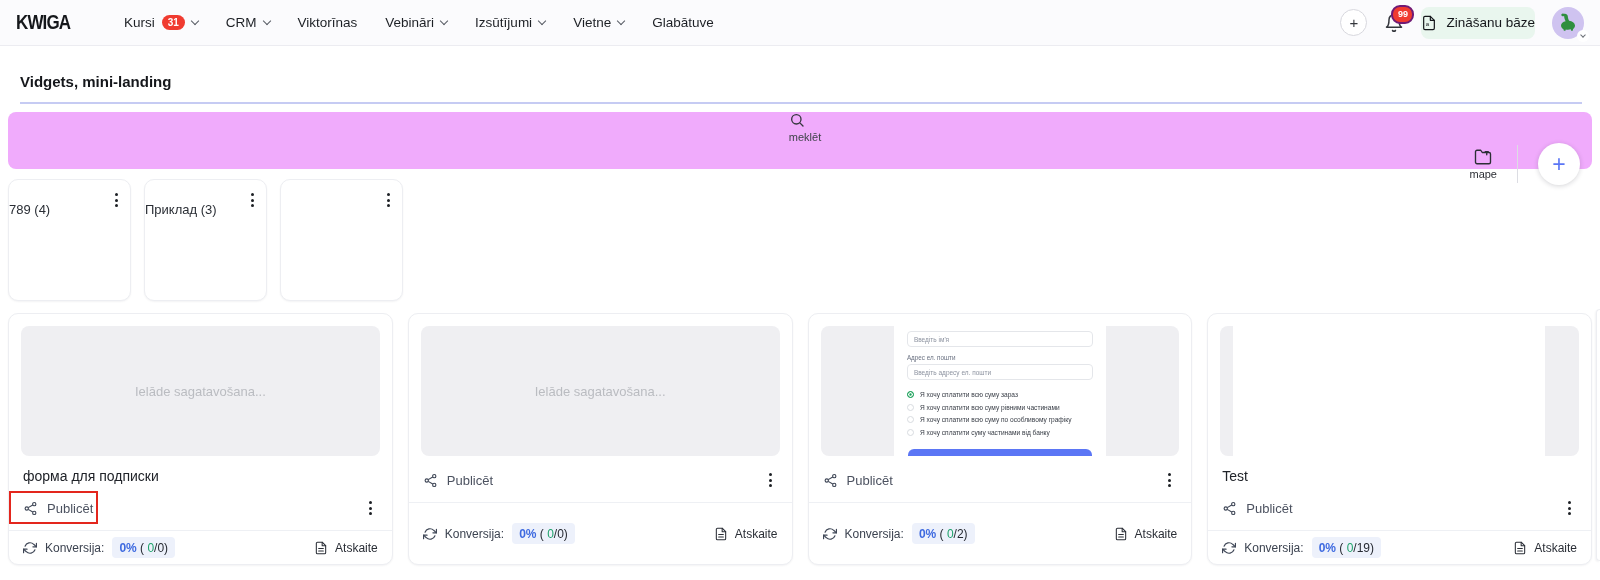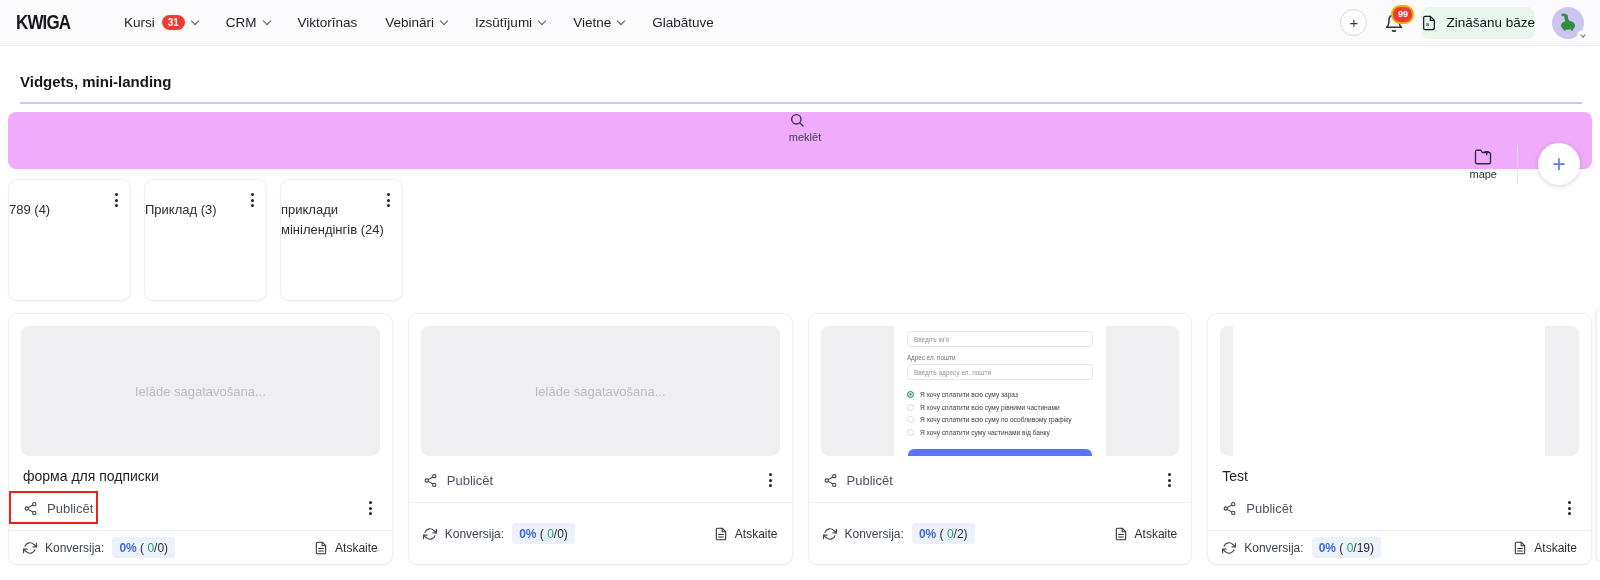--- a/index.html
+++ b/index.html
@@ -25,7 +25,7 @@
     background:#fff; cursor:pointer; }
   .bell-wrap { position:relative; cursor:pointer; display:flex; }
   .bell-badge { position:absolute; top:-8px; right:-10px; background:#f03b30; color:#fff;
-    font-size:9px; font-weight:700; border-radius:9px; padding:2.5px 4.5px; border:2px solid #eab308; }
+    font-size:9px; font-weight:700; border-radius:9px; padding:2.5px 4.5px; border:2px solid #701a75; }
   .kb-btn { background:#e9f6ee; border-radius:8px; padding:8px 0; display:flex; gap:9px;
     align-items:center; font-size:13.5px; color:#15171b; cursor:pointer; }
   .avatar { width:32px; height:32px; border-radius:50%; background:#cfc3f0; position:relative;

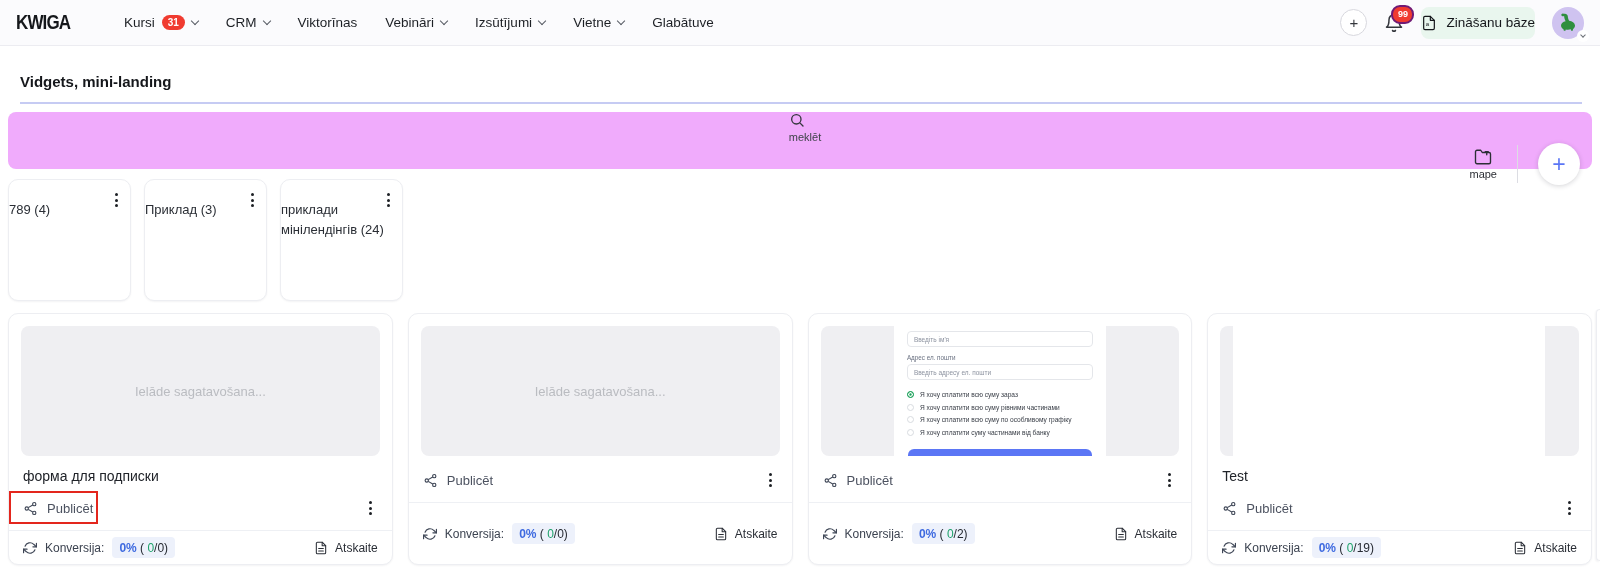--- a/index.html
+++ b/index.html
@@ -223,7 +223,6 @@
           <i></i>
           <i></i>
         </div>
-      <div class="folder-name">приклади мінілендінгів (24)</div>
     </div>
   </div>
 

